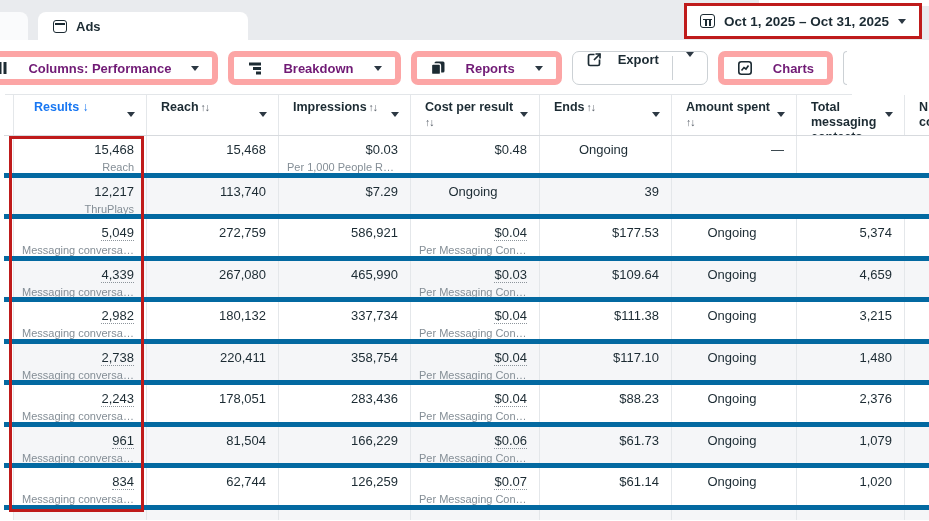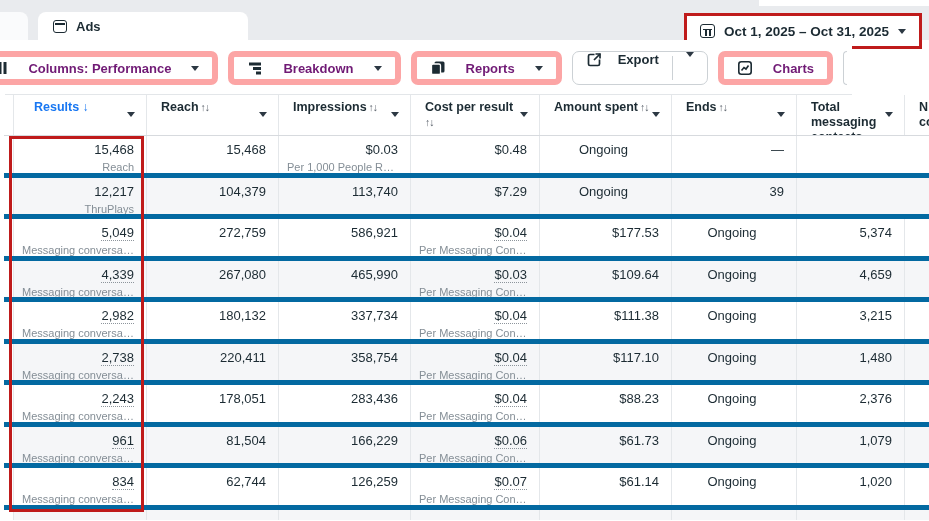--- a/index.html
+++ b/index.html
@@ -19,7 +19,7 @@
   .win-icon::after { content:""; position:absolute; left:1px; right:1px; top:2.5px; height:1.6px; background:#1c2b33; }
 
   
-  .date-wrap { position:absolute; top:13px; right:7px; border:3px solid #bf1b1b; background:#f0abfc; }
+  .date-wrap { position:absolute; top:3px; right:7px; border:3px solid #bf1b1b; background:#f0abfc; }
   .date-btn { display:flex; align-items:center; gap:9px; height:30px; padding:0 13px;
     background:#fff; font-weight:700; font-size:13.5px; cursor:pointer; }
   .cal-icon { width:15px; height:14px; border:1.5px solid #1c2b33; border-radius:3px; position:relative; }

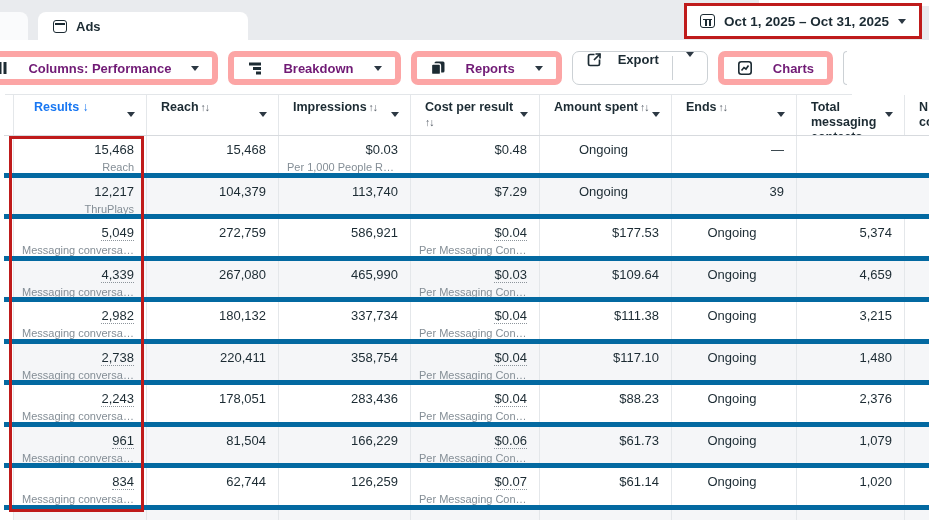--- a/index.html
+++ b/index.html
@@ -161,8 +161,8 @@
         <div class="hcell"><span>Reach</span><span class="sort"> ↑↓</span><span class="caret hcaret"></span></div>
         <div class="hcell"><span>Impressions</span><span class="sort"> ↑↓</span><span class="caret hcaret"></span></div>
         <div class="hcell"><span>Cost per result</span><span class="sort"> ↑↓</span><span class="caret hcaret"></span></div>
+        <div class="hcell"><span>Ends</span><span class="sort"> ↑↓</span><span class="caret hcaret"></span></div>
         <div class="hcell"><span>Amount spent</span><span class="sort"> ↑↓</span><span class="caret hcaret"></span></div>
-        <div class="hcell"><span>Ends</span><span class="sort"> ↑↓</span><span class="caret hcaret"></span></div>
         <div class="hcell"><span>Total messaging contacts</span><span class="sort"> ↑↓</span><span class="caret hcaret"></span></div>
         <div class="hcell" style="border-right: none;"><span>N</span><div>co</div></div>
       </div>

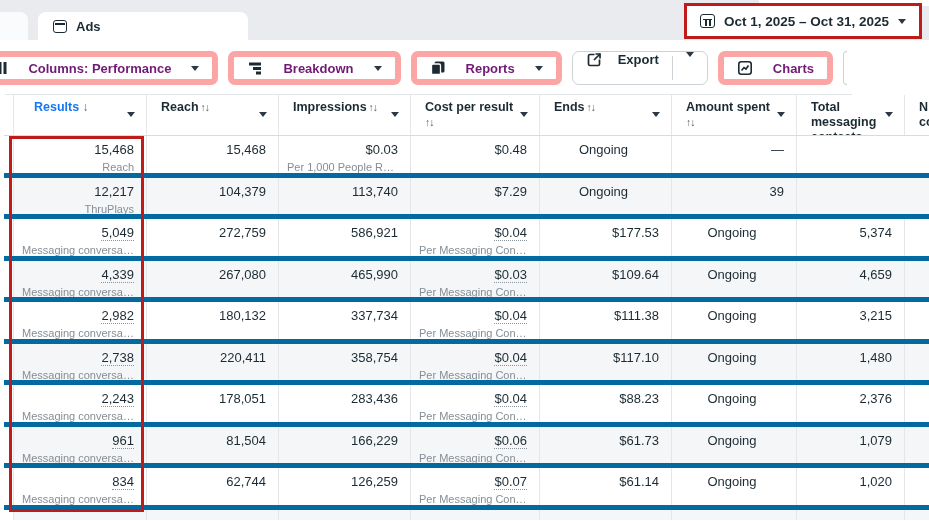--- a/index.html
+++ b/index.html
@@ -190,7 +190,6 @@
       <div><span>12,217</span></div>
       <div class="sub">ThruPlays</div>
     </div>
-    <div class="tcell">104,379</div>
     <div class="tcell">113,740</div>
     <div class="tcell">$7.29</div>
     <div class="tcell center">Ongoing</div>

